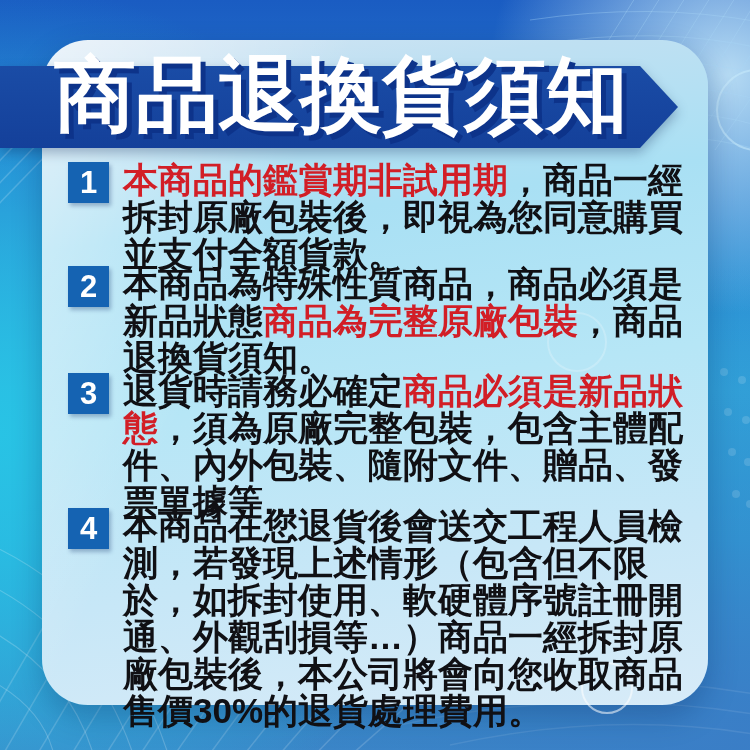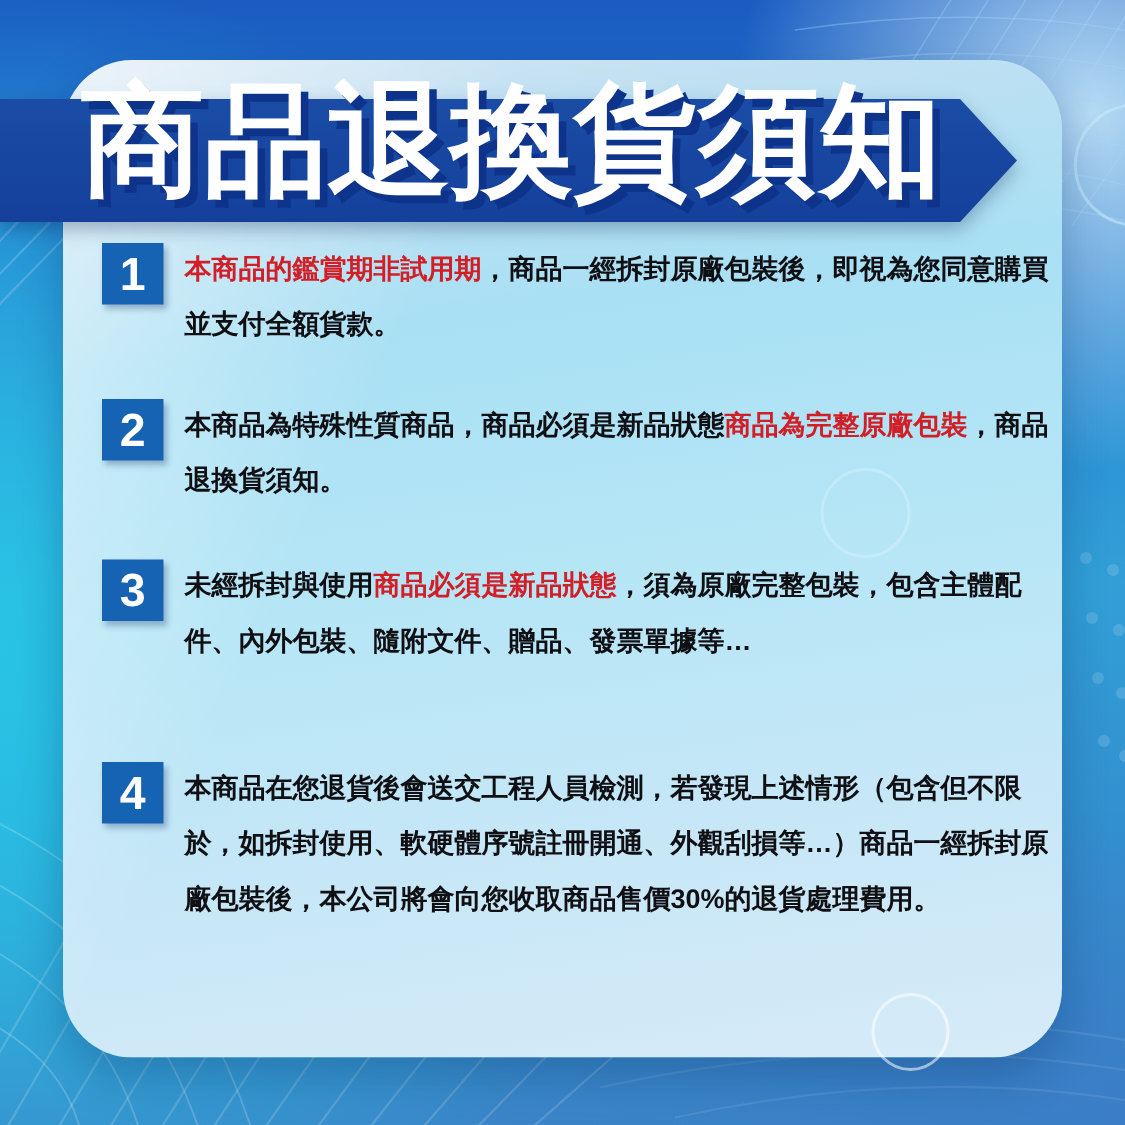--- a/index.html
+++ b/index.html
@@ -49,7 +49,7 @@
     font-size:31px;font-weight:800;box-shadow:2px 3px 4px rgba(10,40,100,.30);
   }
   .txt{
-    width:590px;font-size:18px;line-height:37px;font-weight:800;color:#101014;
+    width:590px;font-size:35px;line-height:37px;font-weight:800;color:#101014;
     word-break:break-all;text-align:left;
   }
   .txt .red{color:#d21e26;}

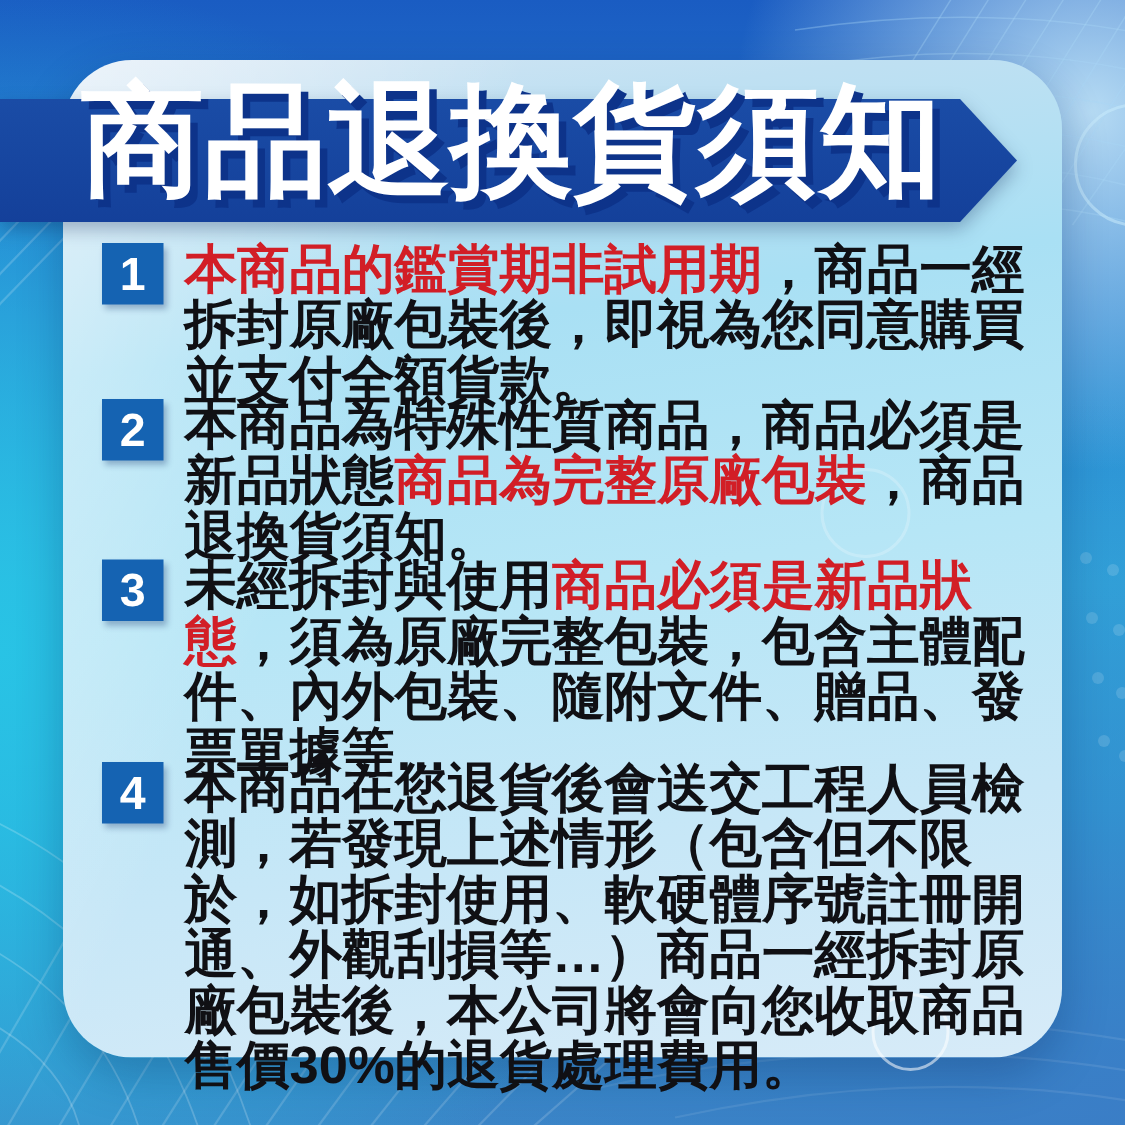--- a/index.html
+++ b/index.html
@@ -144,7 +144,7 @@
 
   <div class="item i3">
     <div class="num">3</div>
-    <div class="txt"><span>未經拆封與使用</span><span class="red">商品必須是新品狀態</span><span>，須為原廠完整包裝，包含主體配件、內外包裝、隨附文件、贈品、發票單據等…</span></div>
+    <div class="txt"><span>退貨時請務必確定</span><span class="red">商品必須是新品狀態</span><span>，須為原廠完整包裝，包含主體配件、內外包裝、隨附文件、贈品、發票單據等…</span></div>
   </div>
 
   <div class="item i4">

